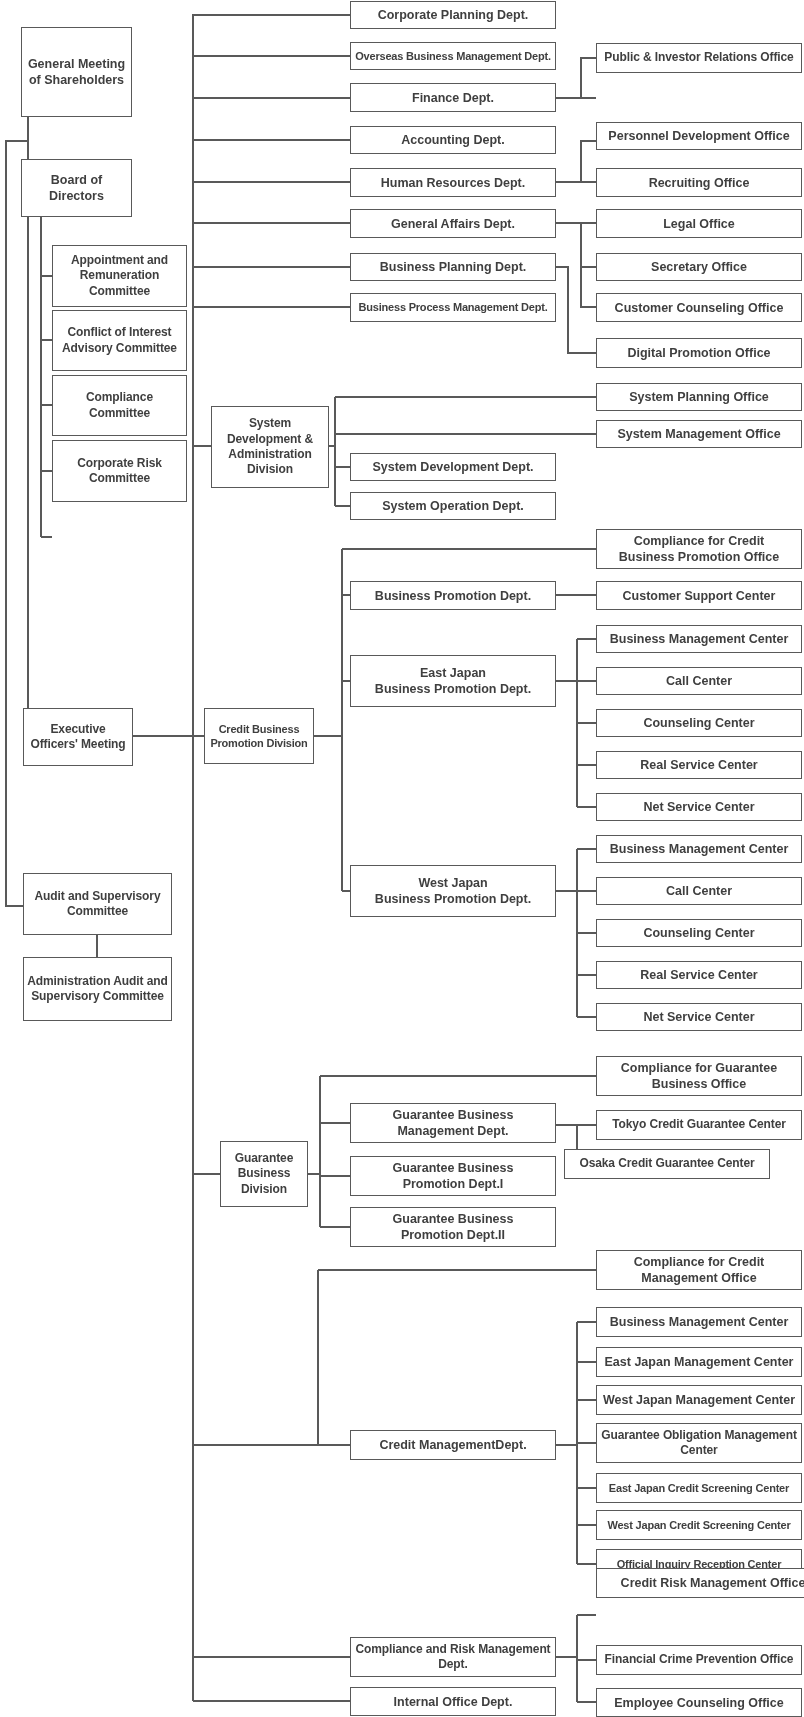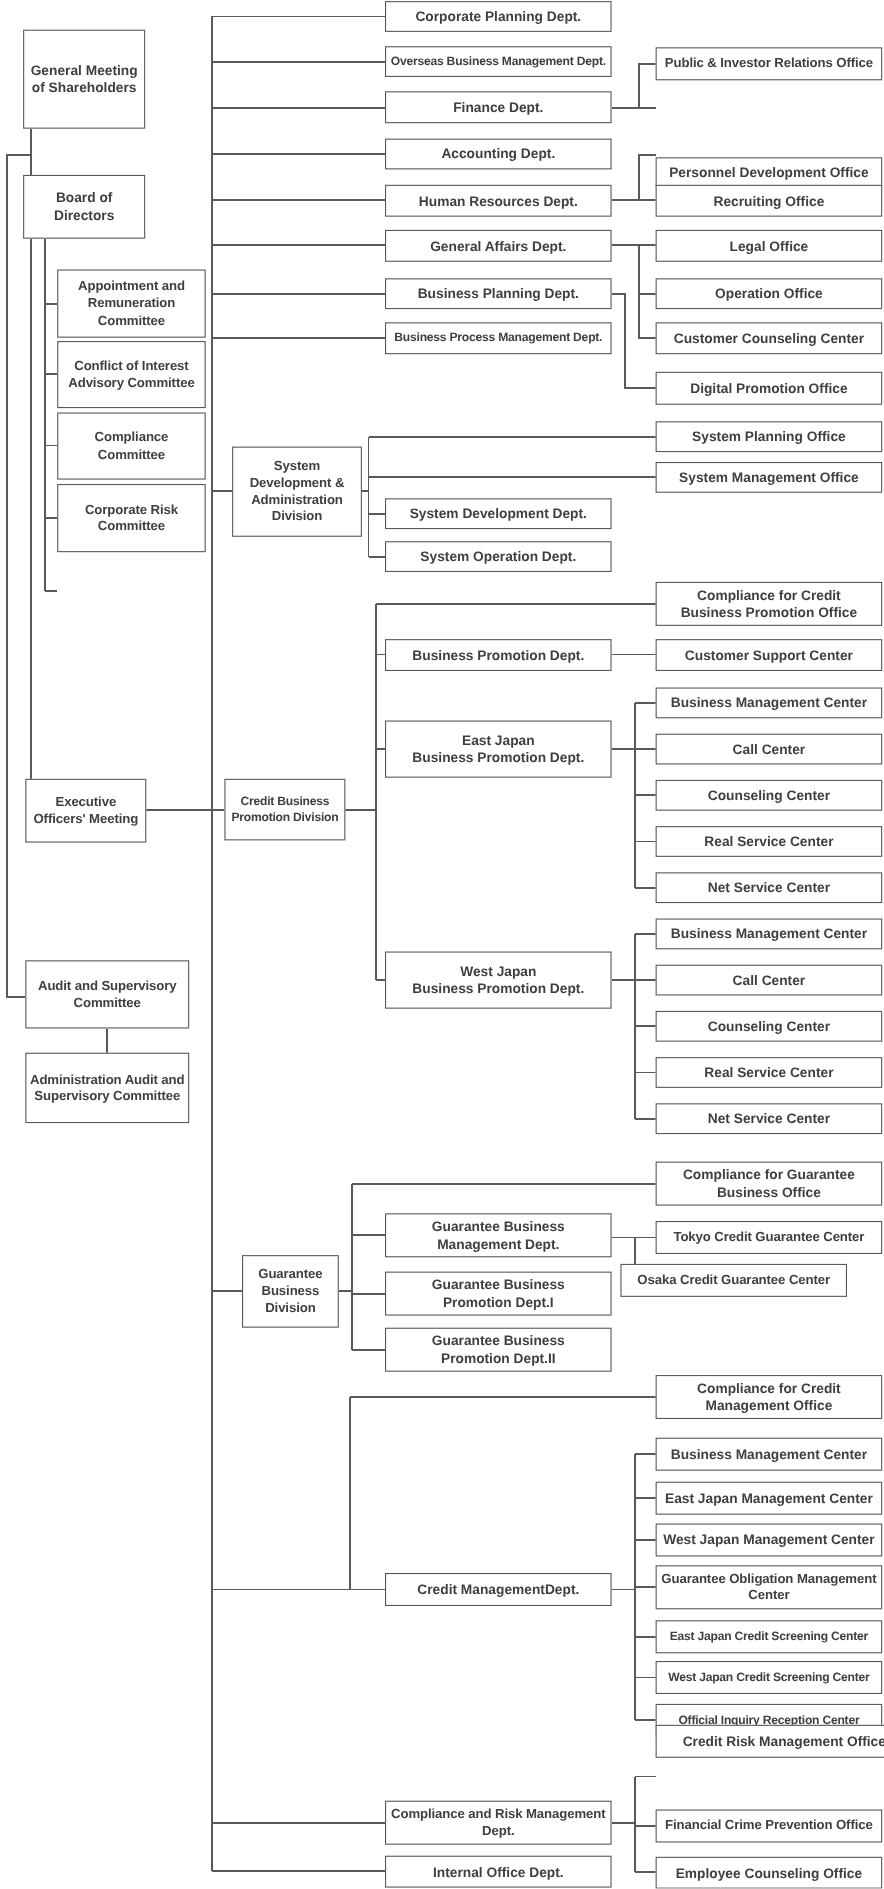--- a/index.html
+++ b/index.html
@@ -98,7 +98,7 @@
   <div class="bx" style="left:350px;top:1687px;width:206px;height:29px">Internal Office Dept.</div>
 
   <div class="bx f115" style="left:596px;top:43px;width:206px;height:30px">Public &amp; Investor Relations Office</div>
-  <div class="bx" style="left:596px;top:143px;width:206px;height:28px">Personnel Development Office</div>
+  <div class="bx" style="left:596px;top:122px;width:206px;height:28px">Personnel Development Office</div>
   <div class="bx" style="left:596px;top:168px;width:206px;height:29px">Recruiting Office</div>
   <div class="bx" style="left:596px;top:209px;width:206px;height:29px">Legal Office</div>
   <div class="bx" style="left:596px;top:253px;width:206px;height:28px">Operation Office</div>

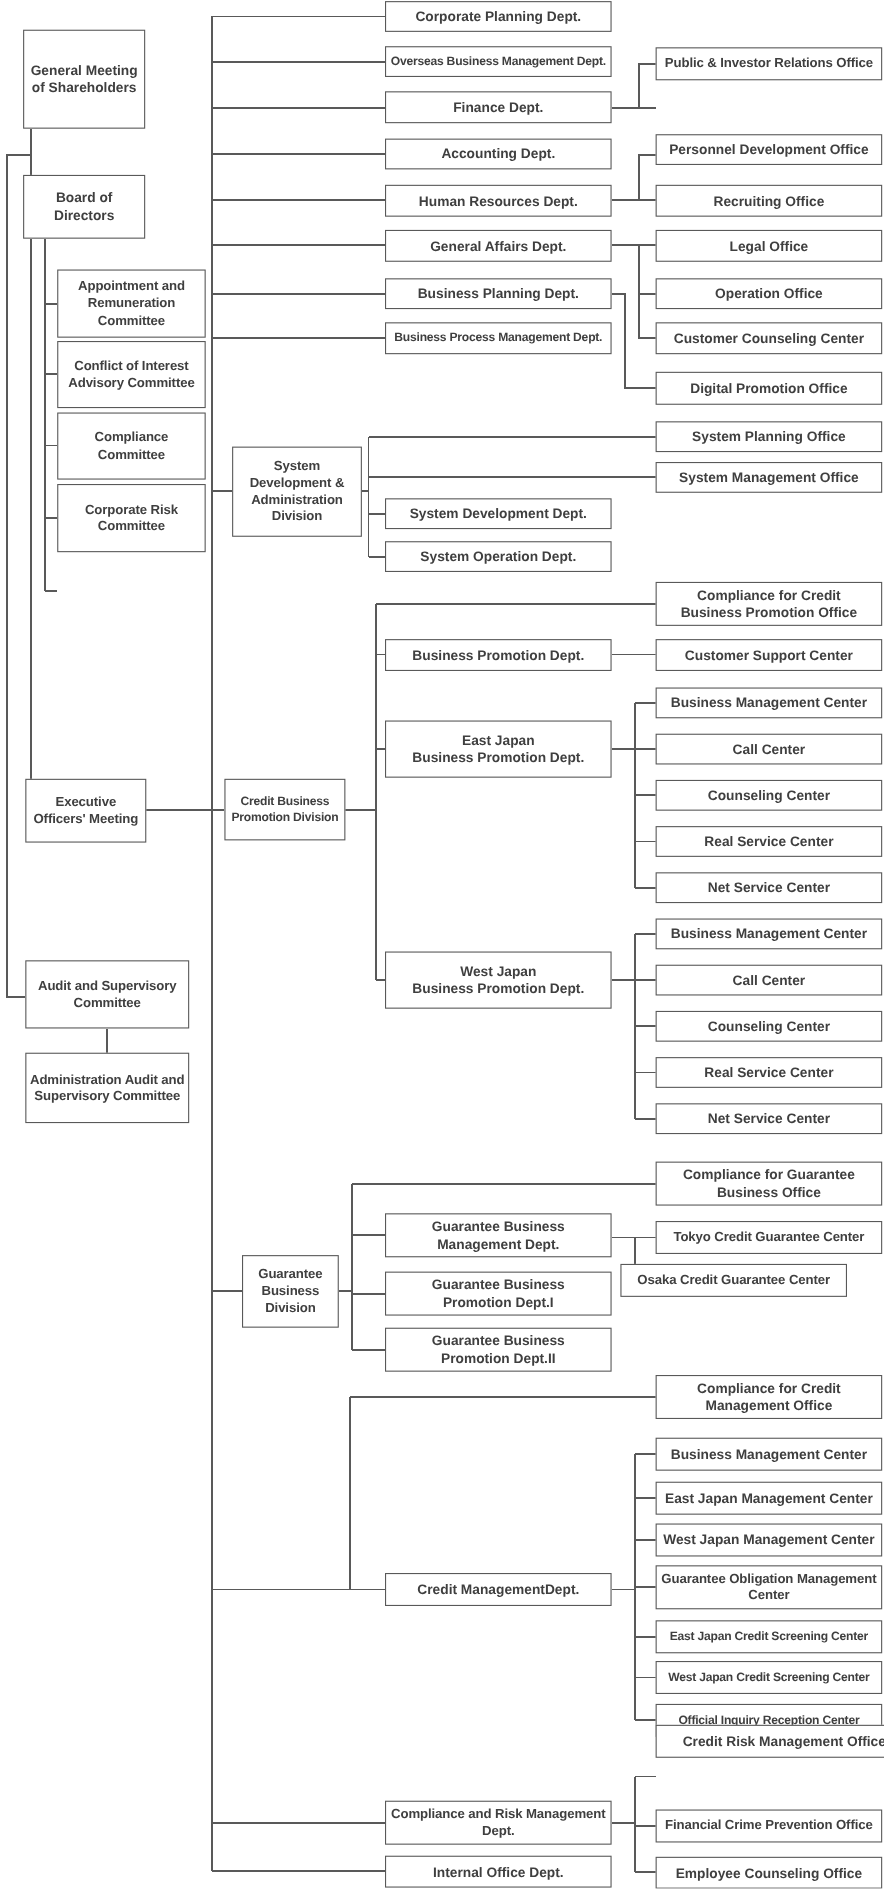--- a/index.html
+++ b/index.html
@@ -101,7 +101,7 @@
   <div class="bx" style="left:596px;top:122px;width:206px;height:28px">Personnel Development Office</div>
   <div class="bx" style="left:596px;top:168px;width:206px;height:29px">Recruiting Office</div>
   <div class="bx" style="left:596px;top:209px;width:206px;height:29px">Legal Office</div>
-  <div class="bx" style="left:596px;top:253px;width:206px;height:28px">Operation Office</div>
+  <div class="bx" style="left:596px;top:253px;width:206px;height:28px">Secretary Office</div>
   <div class="bx" style="left:596px;top:293px;width:206px;height:29px">Customer Counseling Center</div>
   <div class="bx" style="left:596px;top:338px;width:206px;height:30px">Digital Promotion Office</div>
   <div class="bx" style="left:596px;top:383px;width:206px;height:28px">System Planning Office</div>

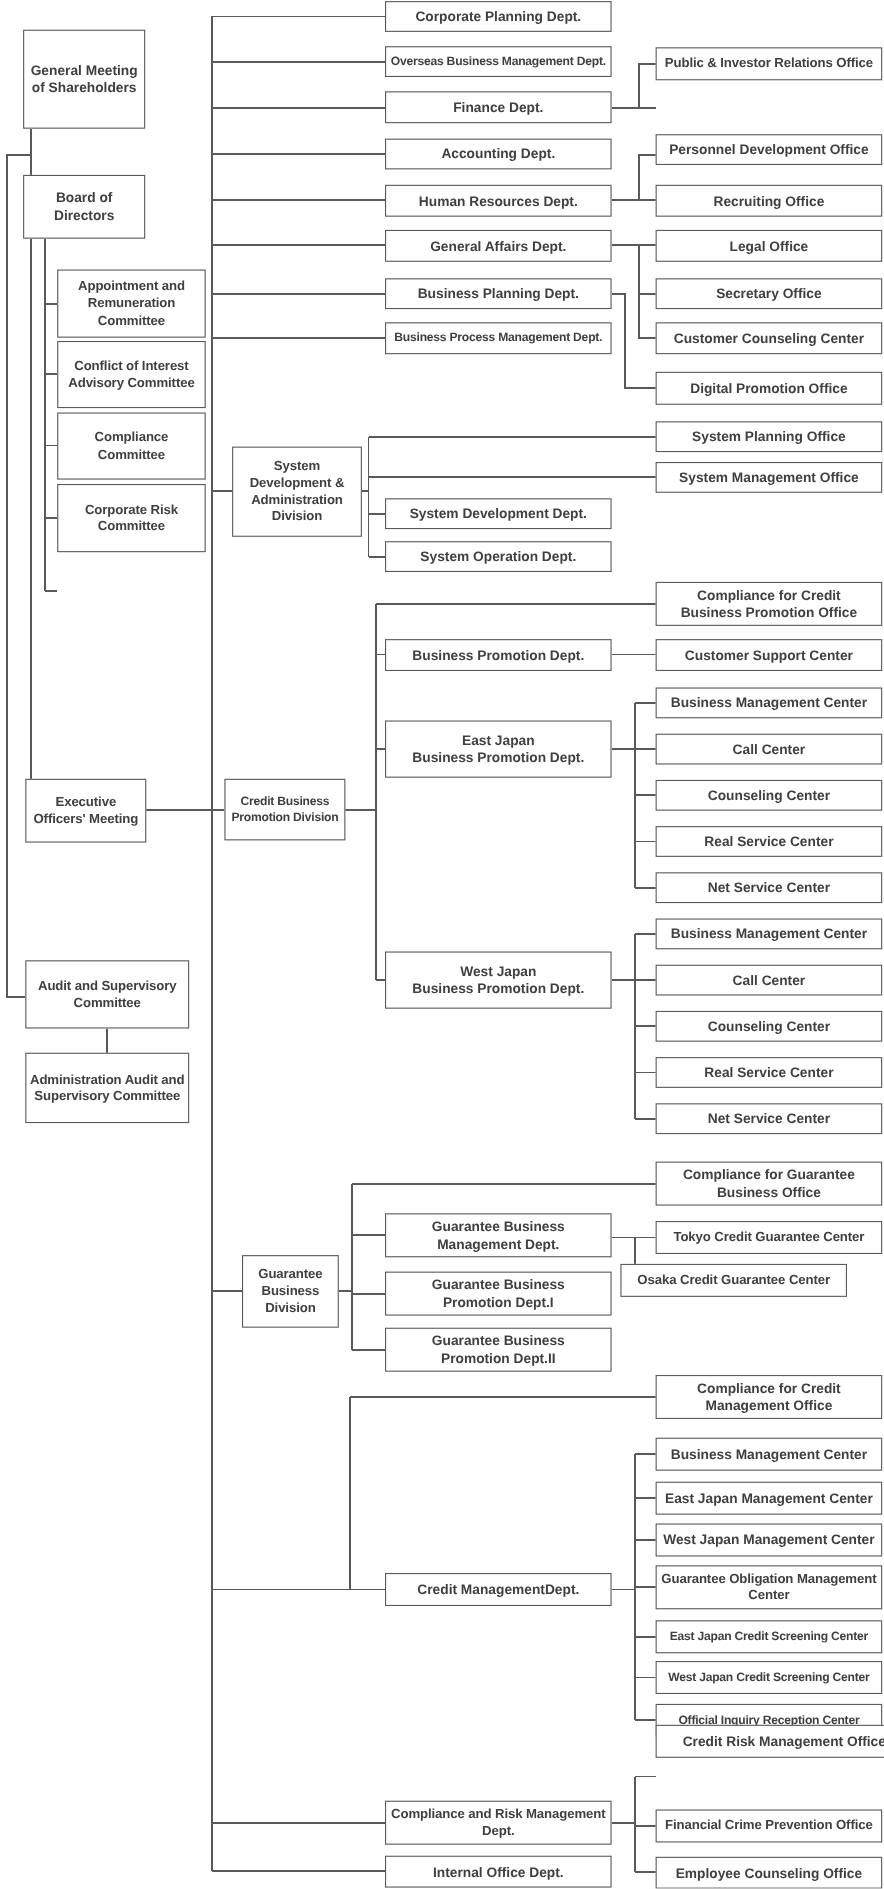--- a/index.html
+++ b/index.html
@@ -102,7 +102,7 @@
   <div class="bx" style="left:596px;top:168px;width:206px;height:29px">Recruiting Office</div>
   <div class="bx" style="left:596px;top:209px;width:206px;height:29px">Legal Office</div>
   <div class="bx" style="left:596px;top:253px;width:206px;height:28px">Secretary Office</div>
-  <div class="bx" style="left:596px;top:293px;width:206px;height:29px">Customer Counseling Center</div>
+  <div class="bx" style="left:596px;top:293px;width:206px;height:29px">Customer Counseling Office</div>
   <div class="bx" style="left:596px;top:338px;width:206px;height:30px">Digital Promotion Office</div>
   <div class="bx" style="left:596px;top:383px;width:206px;height:28px">System Planning Office</div>
   <div class="bx" style="left:596px;top:420px;width:206px;height:28px">System Management Office</div>

